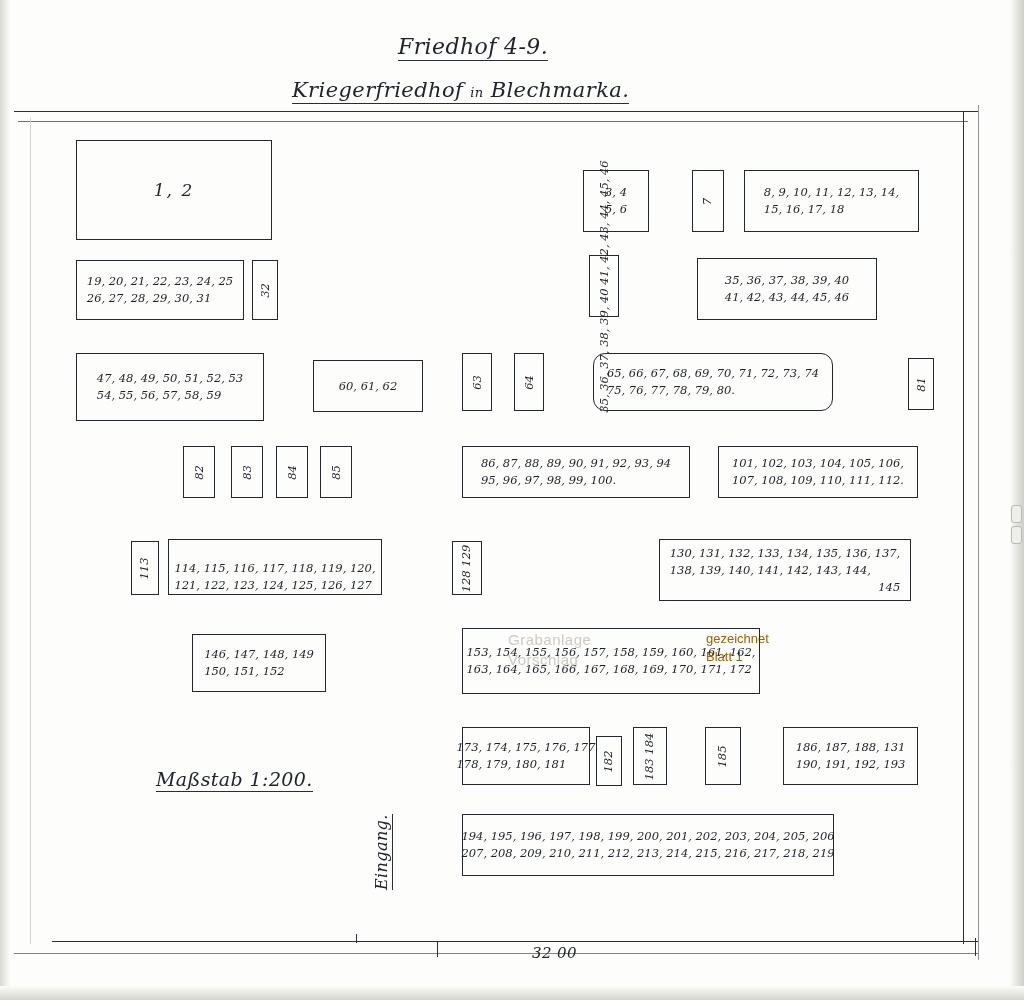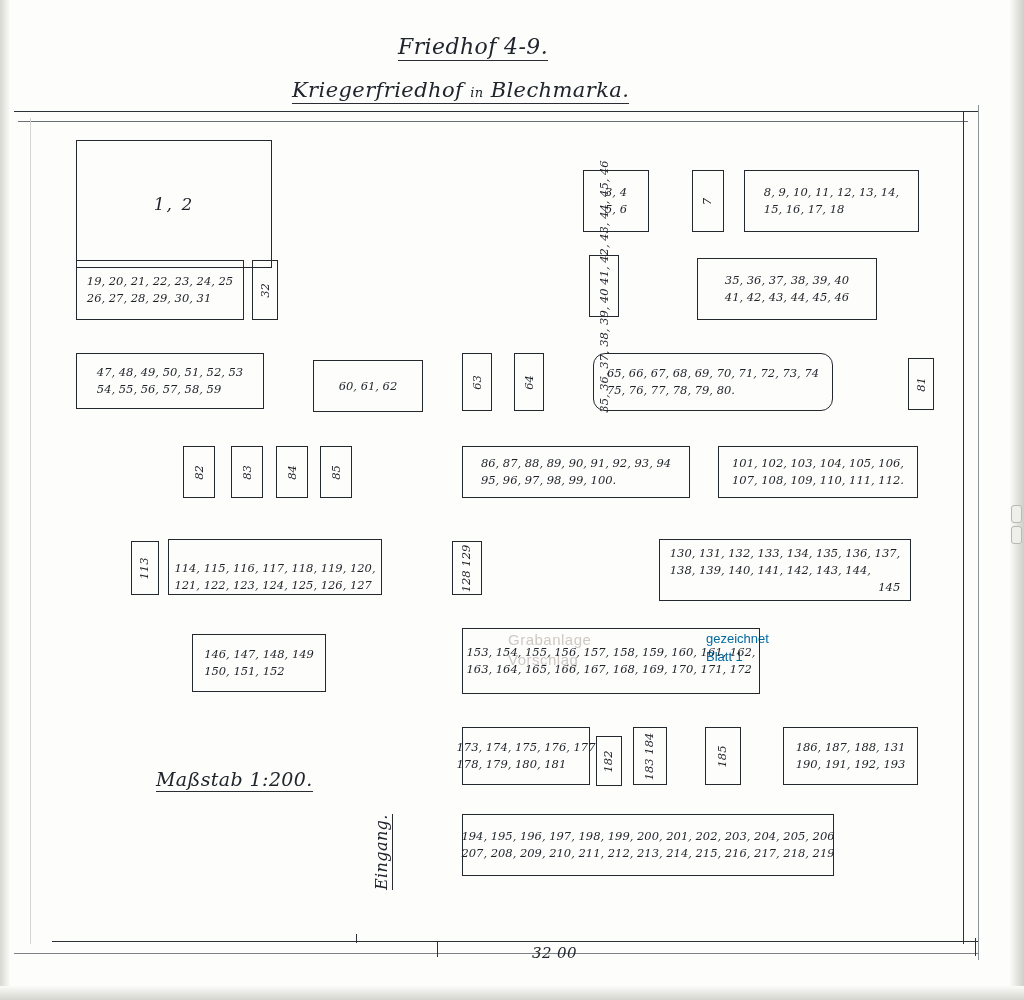--- a/index.html
+++ b/index.html
@@ -245,7 +245,7 @@
     <div>Blatt 1</div>
   </div>
 
-  <div class="block big center" style="left:76px; top:140px; width:196px; height:128px;">
+  <div class="block big center" style="left:76px; top:140px; width:196px; height:100px;">
     <div class="lines">1,  2</div>
   </div>
 

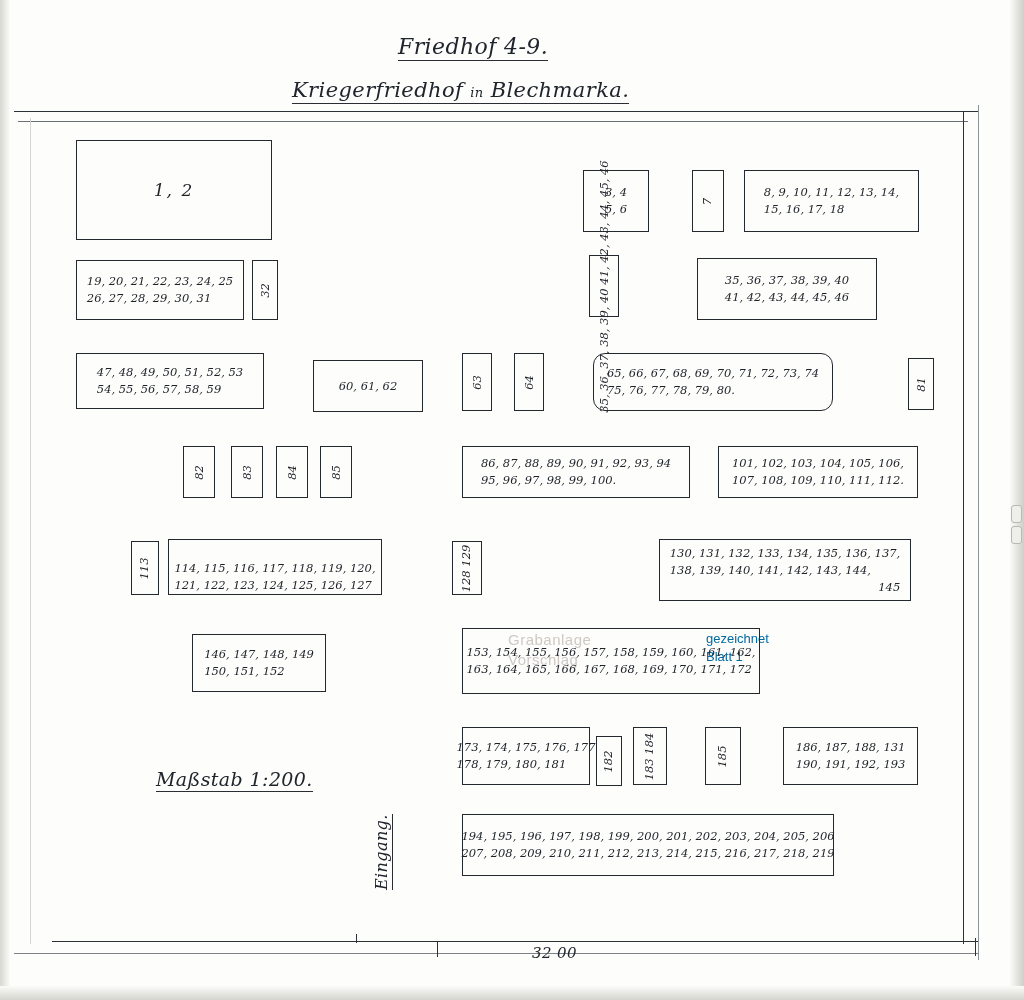--- a/index.html
+++ b/index.html
@@ -292,7 +292,7 @@
     </div>
   </div>
 
-  <div class="block" style="left:76px; top:353px; width:188px; height:56px;">
+  <div class="block" style="left:76px; top:353px; width:188px; height:68px;">
     <div class="lines">
       <div>47, 48, 49, 50, 51, 52, 53</div>
       <div>54, 55, 56, 57, 58, 59</div>

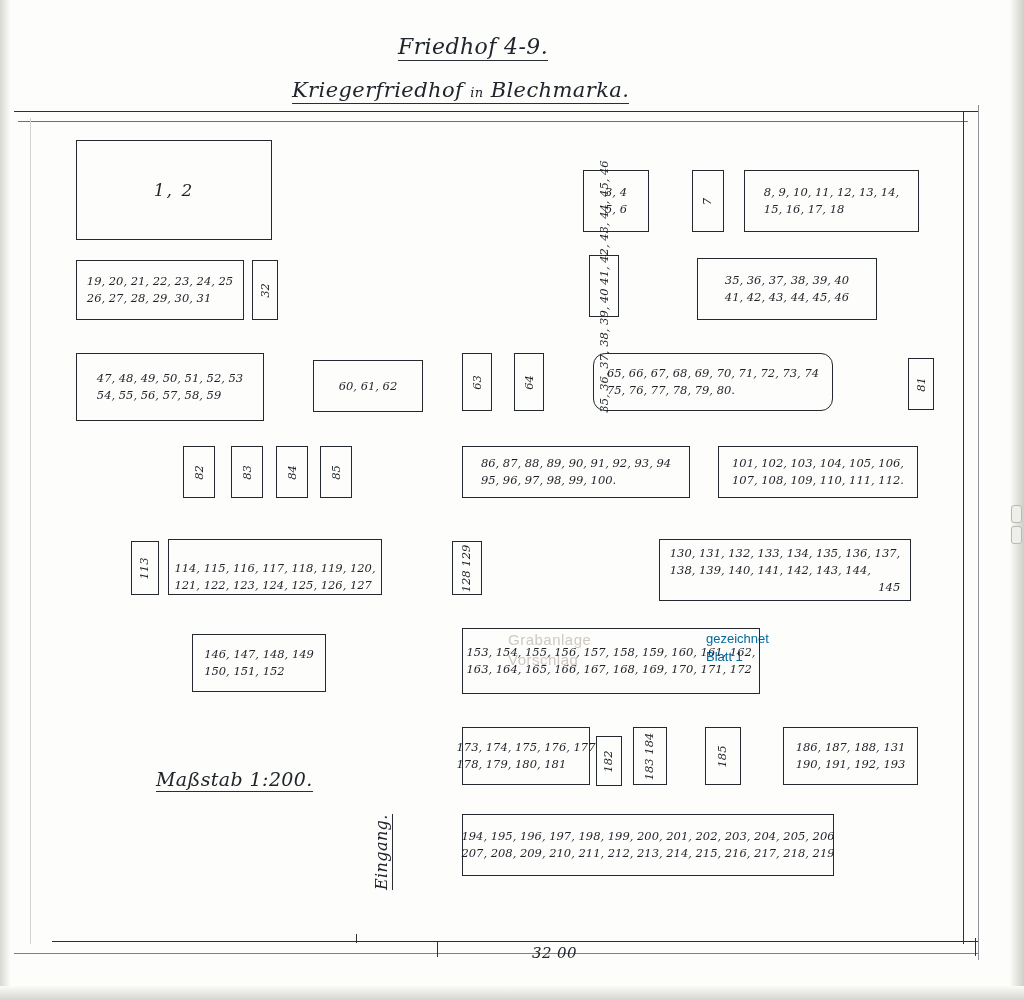--- a/index.html
+++ b/index.html
@@ -204,7 +204,7 @@
     left: 706px; top: 630px;
     font-family: "Liberation Sans", sans-serif;
     font-size: 13px;
-    color: #0369a1;
+    color: #a16207;
     line-height: 18px;
     text-align: left;
     user-select: none;

